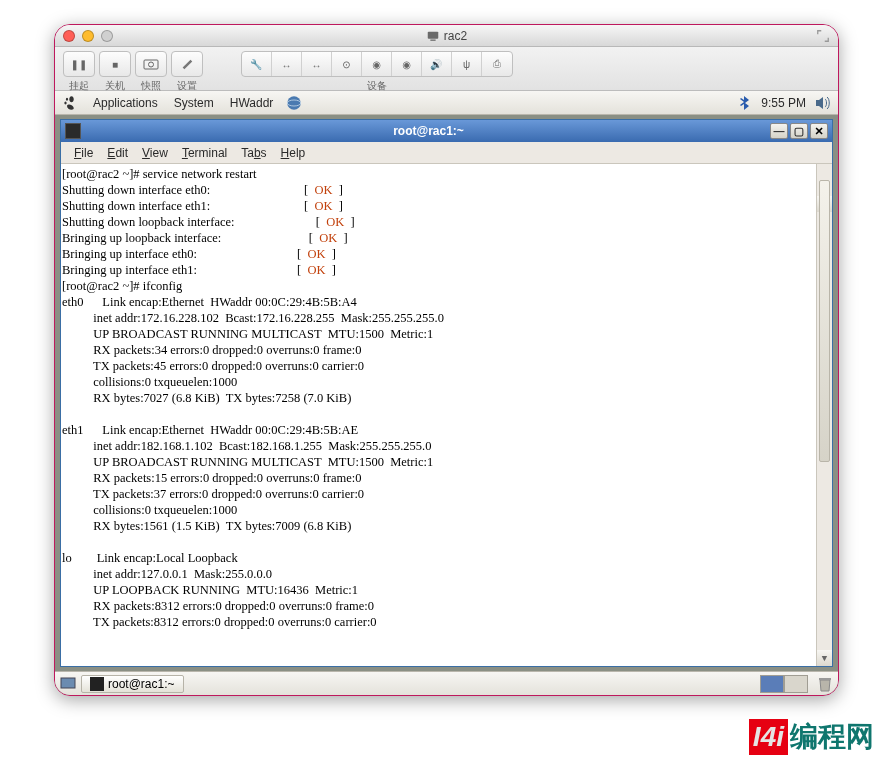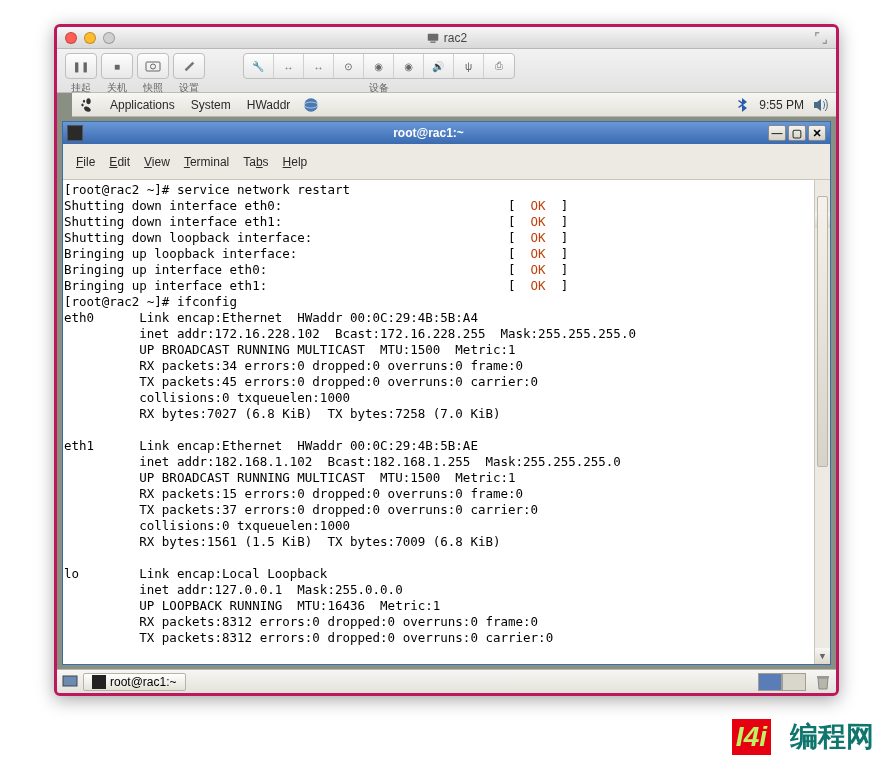--- a/index.html
+++ b/index.html
@@ -6,7 +6,7 @@
 body { font-family: "Lucida Grande", Arial, sans-serif; background: #fff; width: 890px; height: 764px; position: relative; }
 
 
-.mac-window { position: absolute; left: 54px; top: 24px; width: 785px; height: 672px; background: #ededed; border: 3px solid #be185d; border-radius: 6px; box-shadow: 0 4px 18px rgba(0,0,0,0.35); overflow: hidden; }
+.mac-window { position: absolute; left: 54px; top: 24px; width: 785px; height: 672px; background: #ededed; border: 1px solid #be185d; border-radius: 16px; box-shadow: 0 4px 18px rgba(0,0,0,0.35); overflow: hidden; }
 .titlebar { height: 22px; background: linear-gradient(#f6f6f6,#d8d8d8); display: flex; align-items: center; padding: 0 8px; border-bottom: 1px solid #b8b8b8; position: relative; }
 .traffic { display: flex; gap: 7px; }
 .tl { width: 12px; height: 12px; border-radius: 50%; border: 0.5px solid rgba(0,0,0,0.25); }

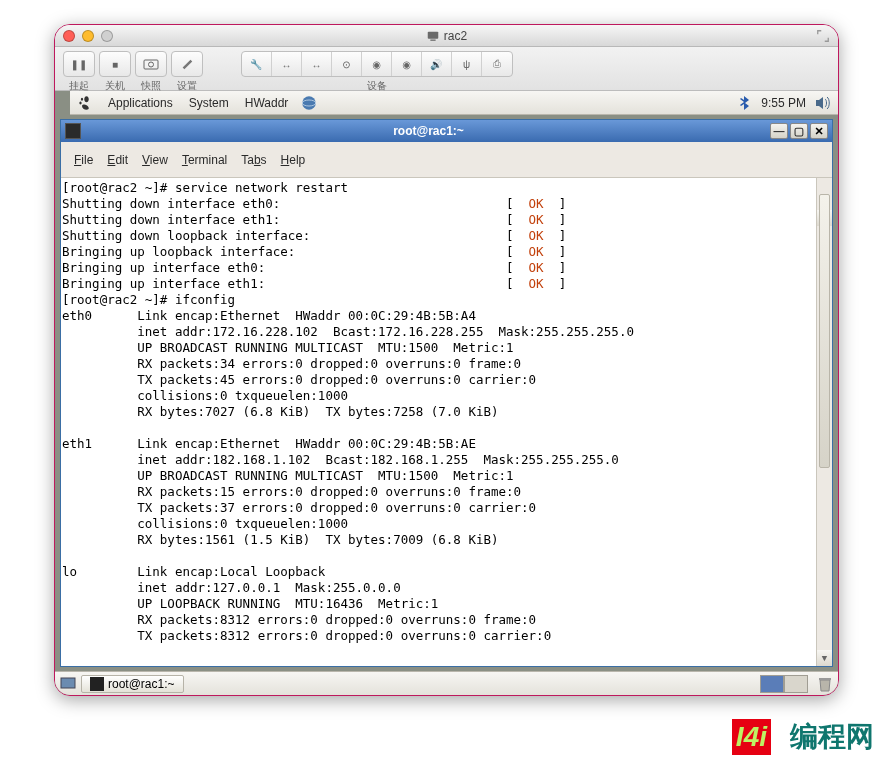--- a/index.html
+++ b/index.html
@@ -27,7 +27,7 @@
 
 
 .guest { position: absolute; left: 0; right: 0; top: 66px; bottom: 0; background: #8a8f84; }
-.gnome-panel { height: 24px; background: linear-gradient(#f7f6f3,#e4e2db); border-bottom: 1px solid #b9b6ac; display: flex; align-items: center; padding: 0 6px; font-size: 12px; color: #2a2a2a; margin-left: 15px; }
+.gnome-panel { height: 24px; background: linear-gradient(#f7f6f3,#e4e2db); border-bottom: 1px solid #b9b6ac; display: flex; align-items: center; padding: 0 6px; font-size: 12px; color: #2a2a2a; }
 .gnome-panel .foot { width: 18px; height: 18px; margin-right: 6px; }
 .gnome-menu { padding: 0 8px; }
 .gnome-panel .right { margin-left: auto; display: flex; align-items: center; gap: 8px; }

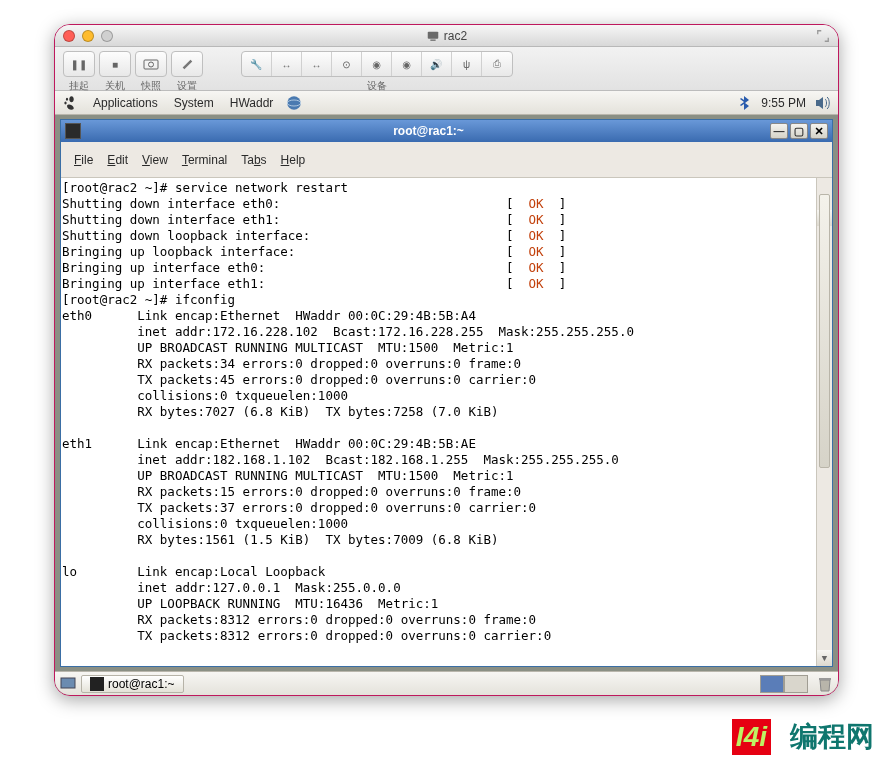--- a/index.html
+++ b/index.html
@@ -42,7 +42,7 @@
 .term-title .ttl { flex: 1; text-align: center; }
 .win-btns { display: flex; gap: 2px; }
 .win-btn { width: 18px; height: 16px; background: linear-gradient(#f4f3ef,#d4d2c8); border: 1px solid #888; border-radius: 2px; display: flex; align-items: center; justify-content: center; font-size: 11px; color: #333; font-family: sans-serif; }
-.term-menu { height: 36px; background: #ede9e3; border-bottom: 1px solid #cac6bc; display: flex; align-items: center; padding: 0 6px; font-size: 12px; color: #2a2a2a; gap: 0; }
+.term-menu { height: 22px; background: #ede9e3; border-bottom: 1px solid #cac6bc; display: flex; align-items: center; padding: 0 6px; font-size: 12px; color: #2a2a2a; gap: 0; }
 .term-menu span { padding: 0 7px; }
 .term-menu u { text-decoration: underline; }
 .term-body { flex: 1; background: #fff; padding: 2px 1px; font-family: "DejaVu Sans Mono","Courier New",monospace; font-size: 12.5px; line-height: 16px; color: #000; overflow: hidden; position: relative; white-space: pre; }

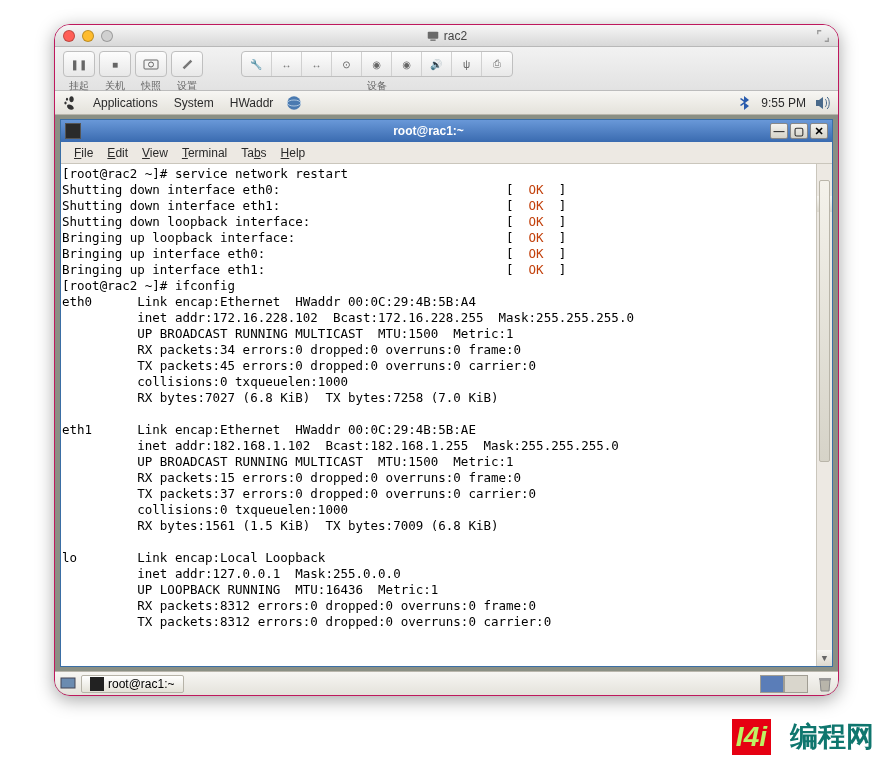--- a/index.html
+++ b/index.html
@@ -184,7 +184,7 @@
         <span>Ta<u>b</u>s</span>
         <span><u>H</u>elp</span>
       </div>
-      <div class="term-body" id="term-body"><div style="padding-right: 18px;">[root@rac2 ~]# service network restart
+      <div class="term-body" id="term-body"><div style="padding-right: 18px; font-family: Liberation Serif, serif;">[root@rac2 ~]# service network restart
 Shutting down interface eth0:                              [  <span class="ok">OK</span>  ]
 Shutting down interface eth1:                              [  <span class="ok">OK</span>  ]
 Shutting down loopback interface:                          [  <span class="ok">OK</span>  ]

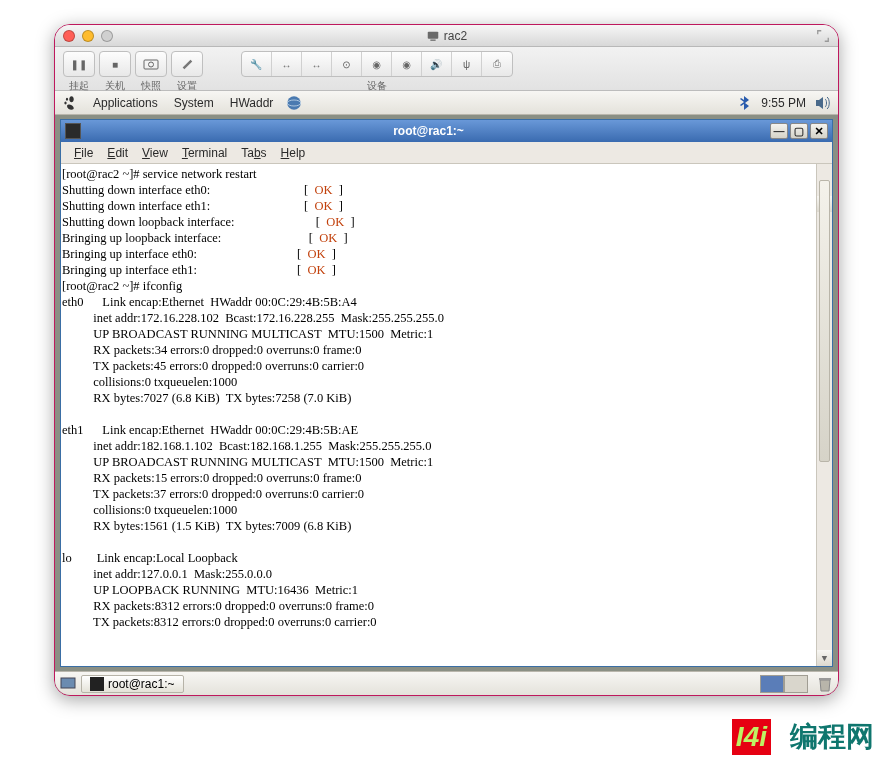--- a/index.html
+++ b/index.html
@@ -63,7 +63,7 @@
 
 
 .watermark { position:absolute; right:16px; bottom:8px; display:flex; align-items:center; font-family: "Microsoft YaHei", sans-serif; font-size:28px; font-weight:bold; }
-.wm-box { background:#e60012; color:#bef264; padding:2px 4px; font-style:italic; margin-right:19px; }
+.wm-box { background:#e60012; color:#e5e5e5; padding:2px 4px; font-style:italic; margin-right:2px; }
 .wm-text { color:#0f766e; }
 
 svg { display:block; }

